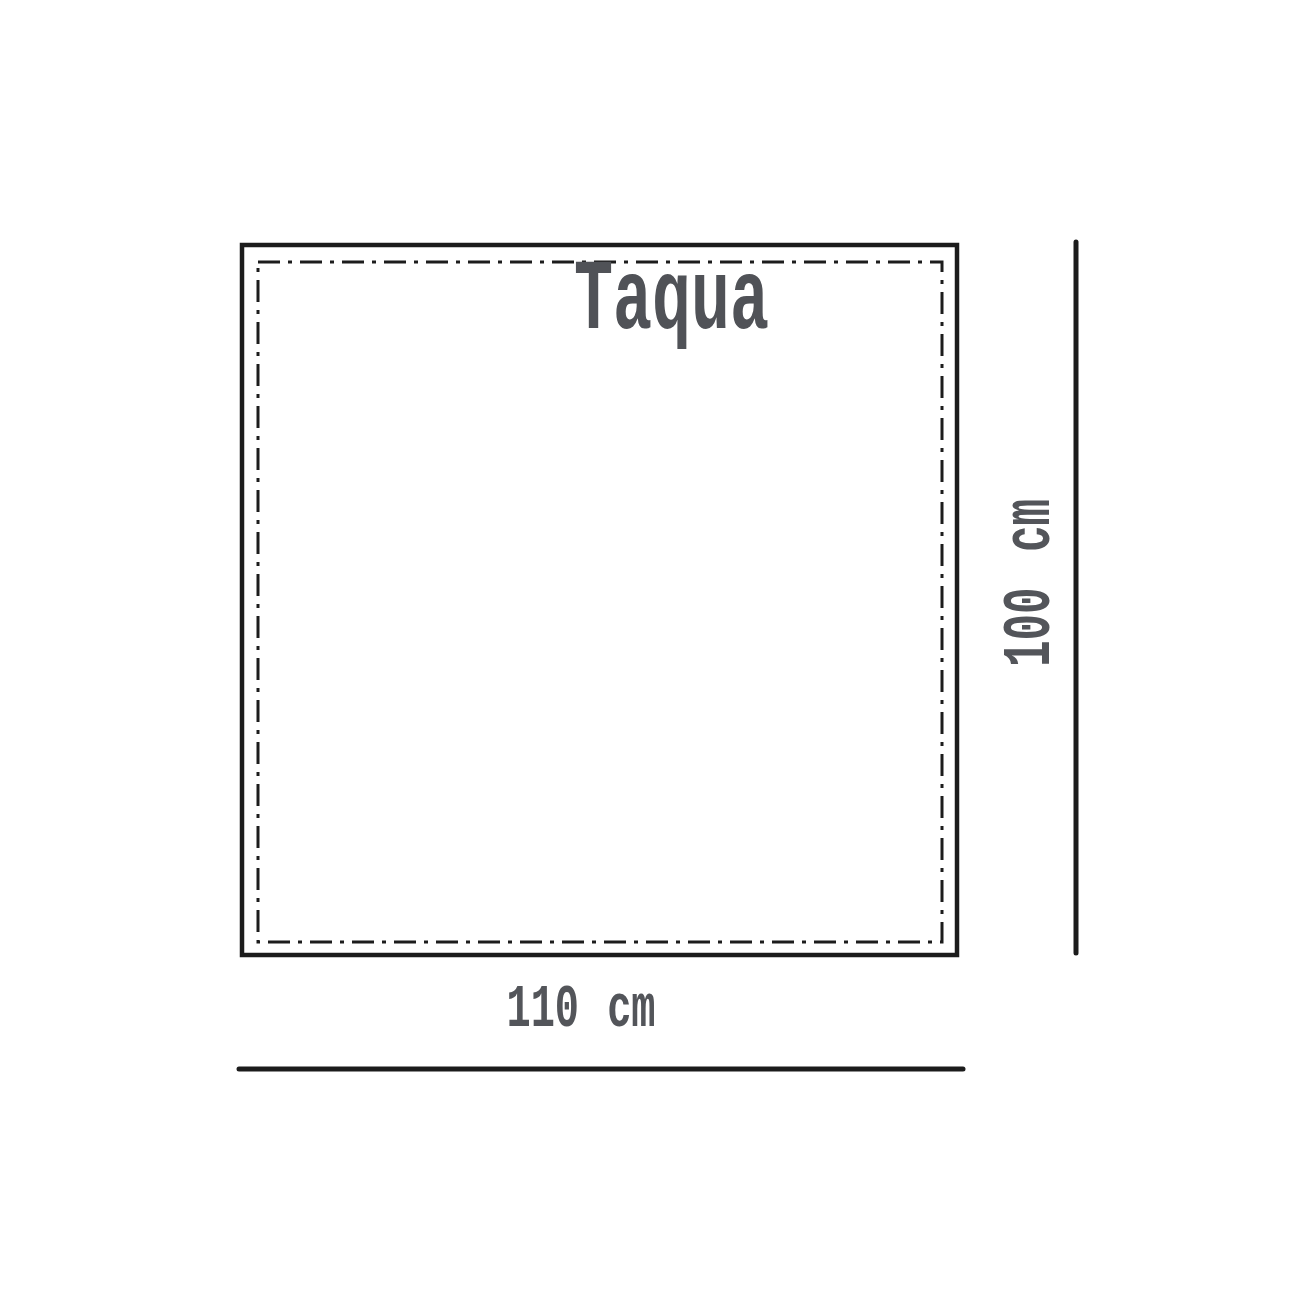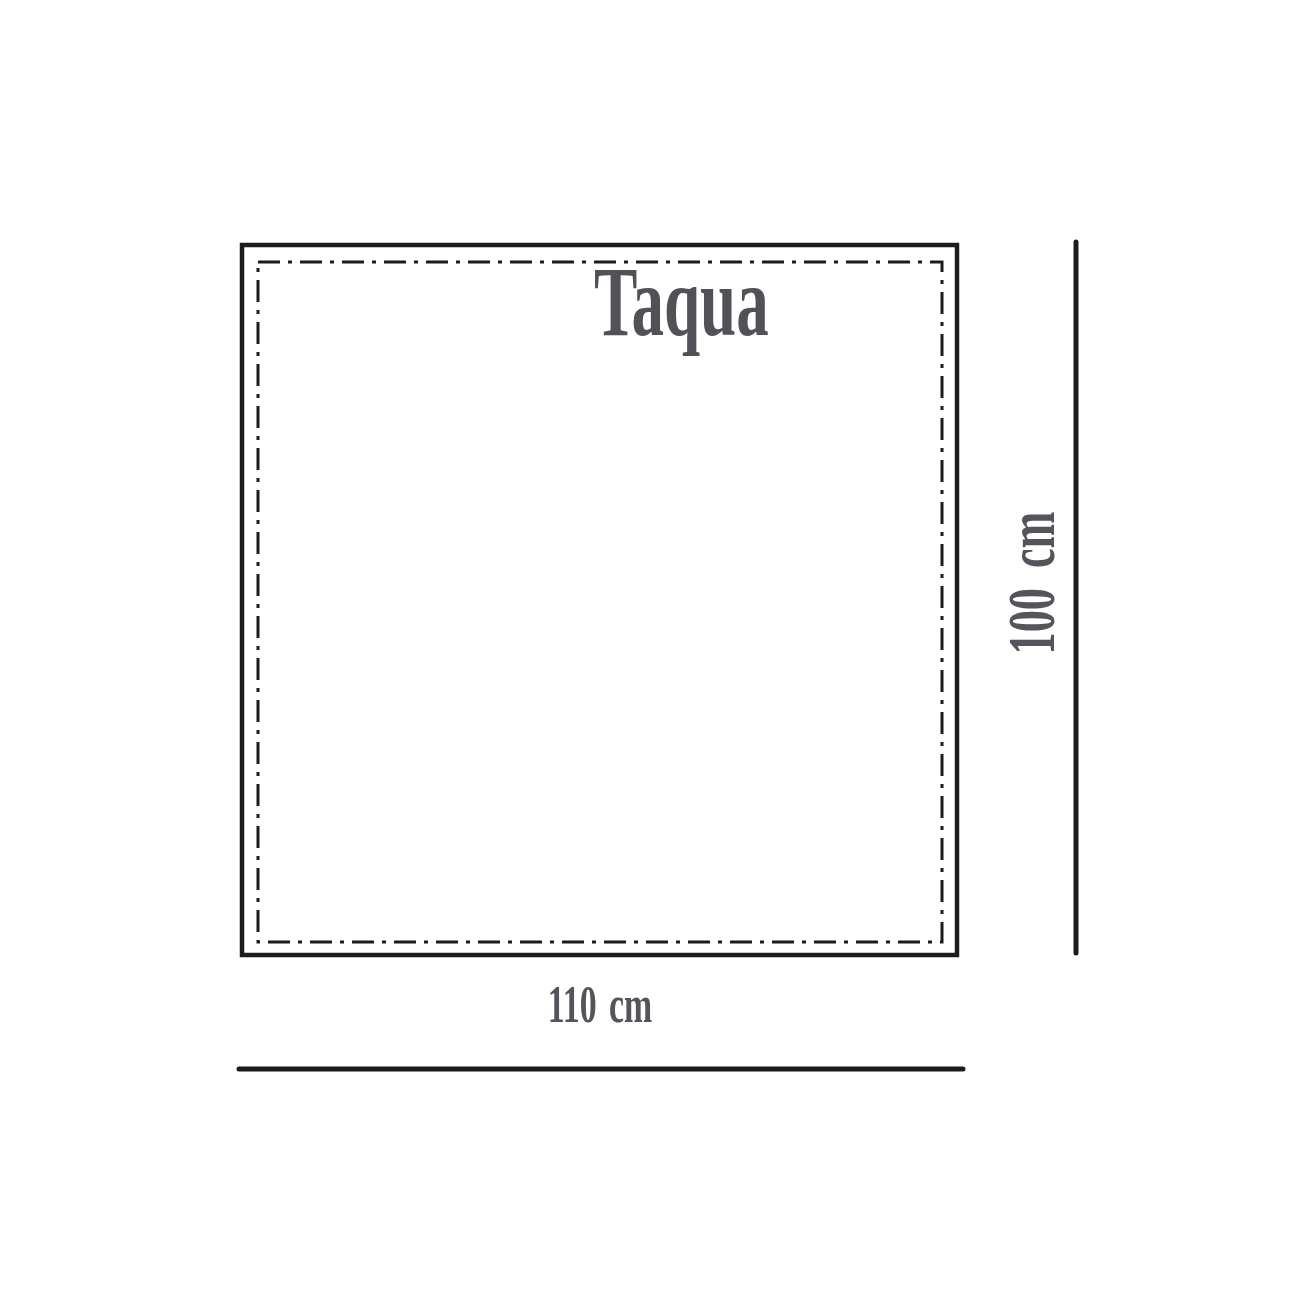--- a/index.html
+++ b/index.html
@@ -13,7 +13,7 @@
     height: 1300px;
     background: #ffffff;
     overflow: hidden;
-    font-family: Liberation Serif, serif;
+    font-family: Liberation Mono, monospace;
   }
   .diagram-svg {
     position: absolute;

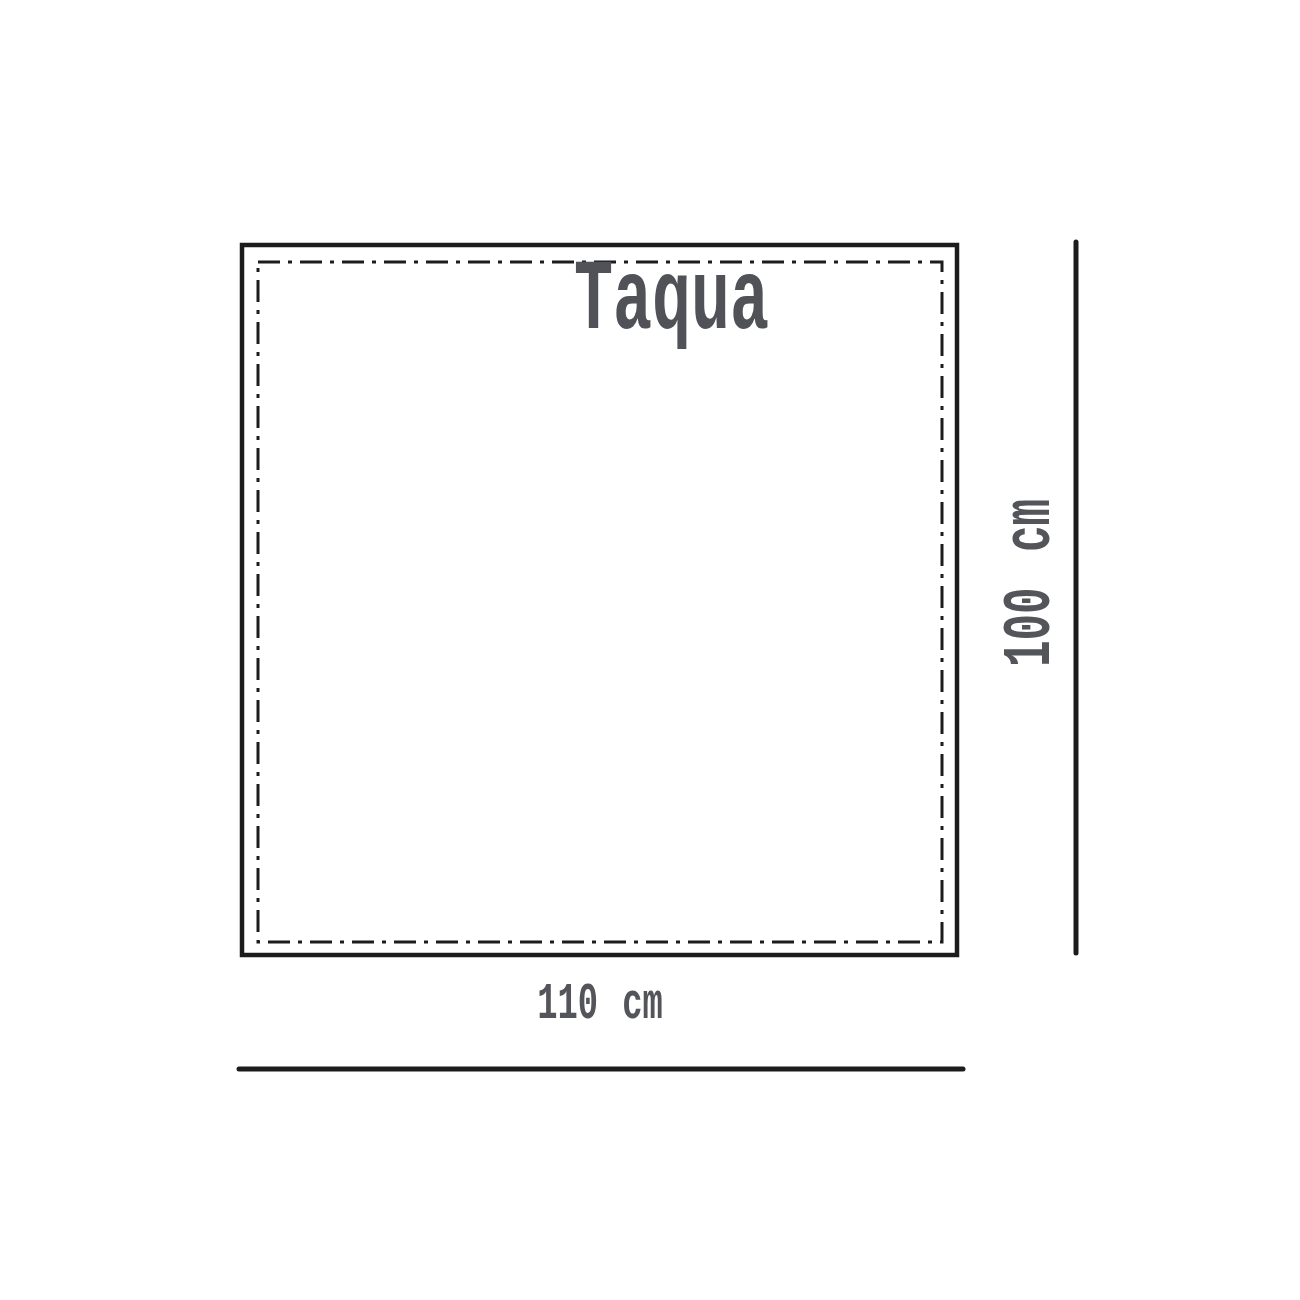--- a/index.html
+++ b/index.html
@@ -44,8 +44,8 @@
   }
   .width-label {
     top: 979px;
-    left: 600px;
-    font-size: 52px;
+    left: 581px;
+    font-size: 62px;
     word-spacing: 6px;
     transform: translateX(-50%);
   }

